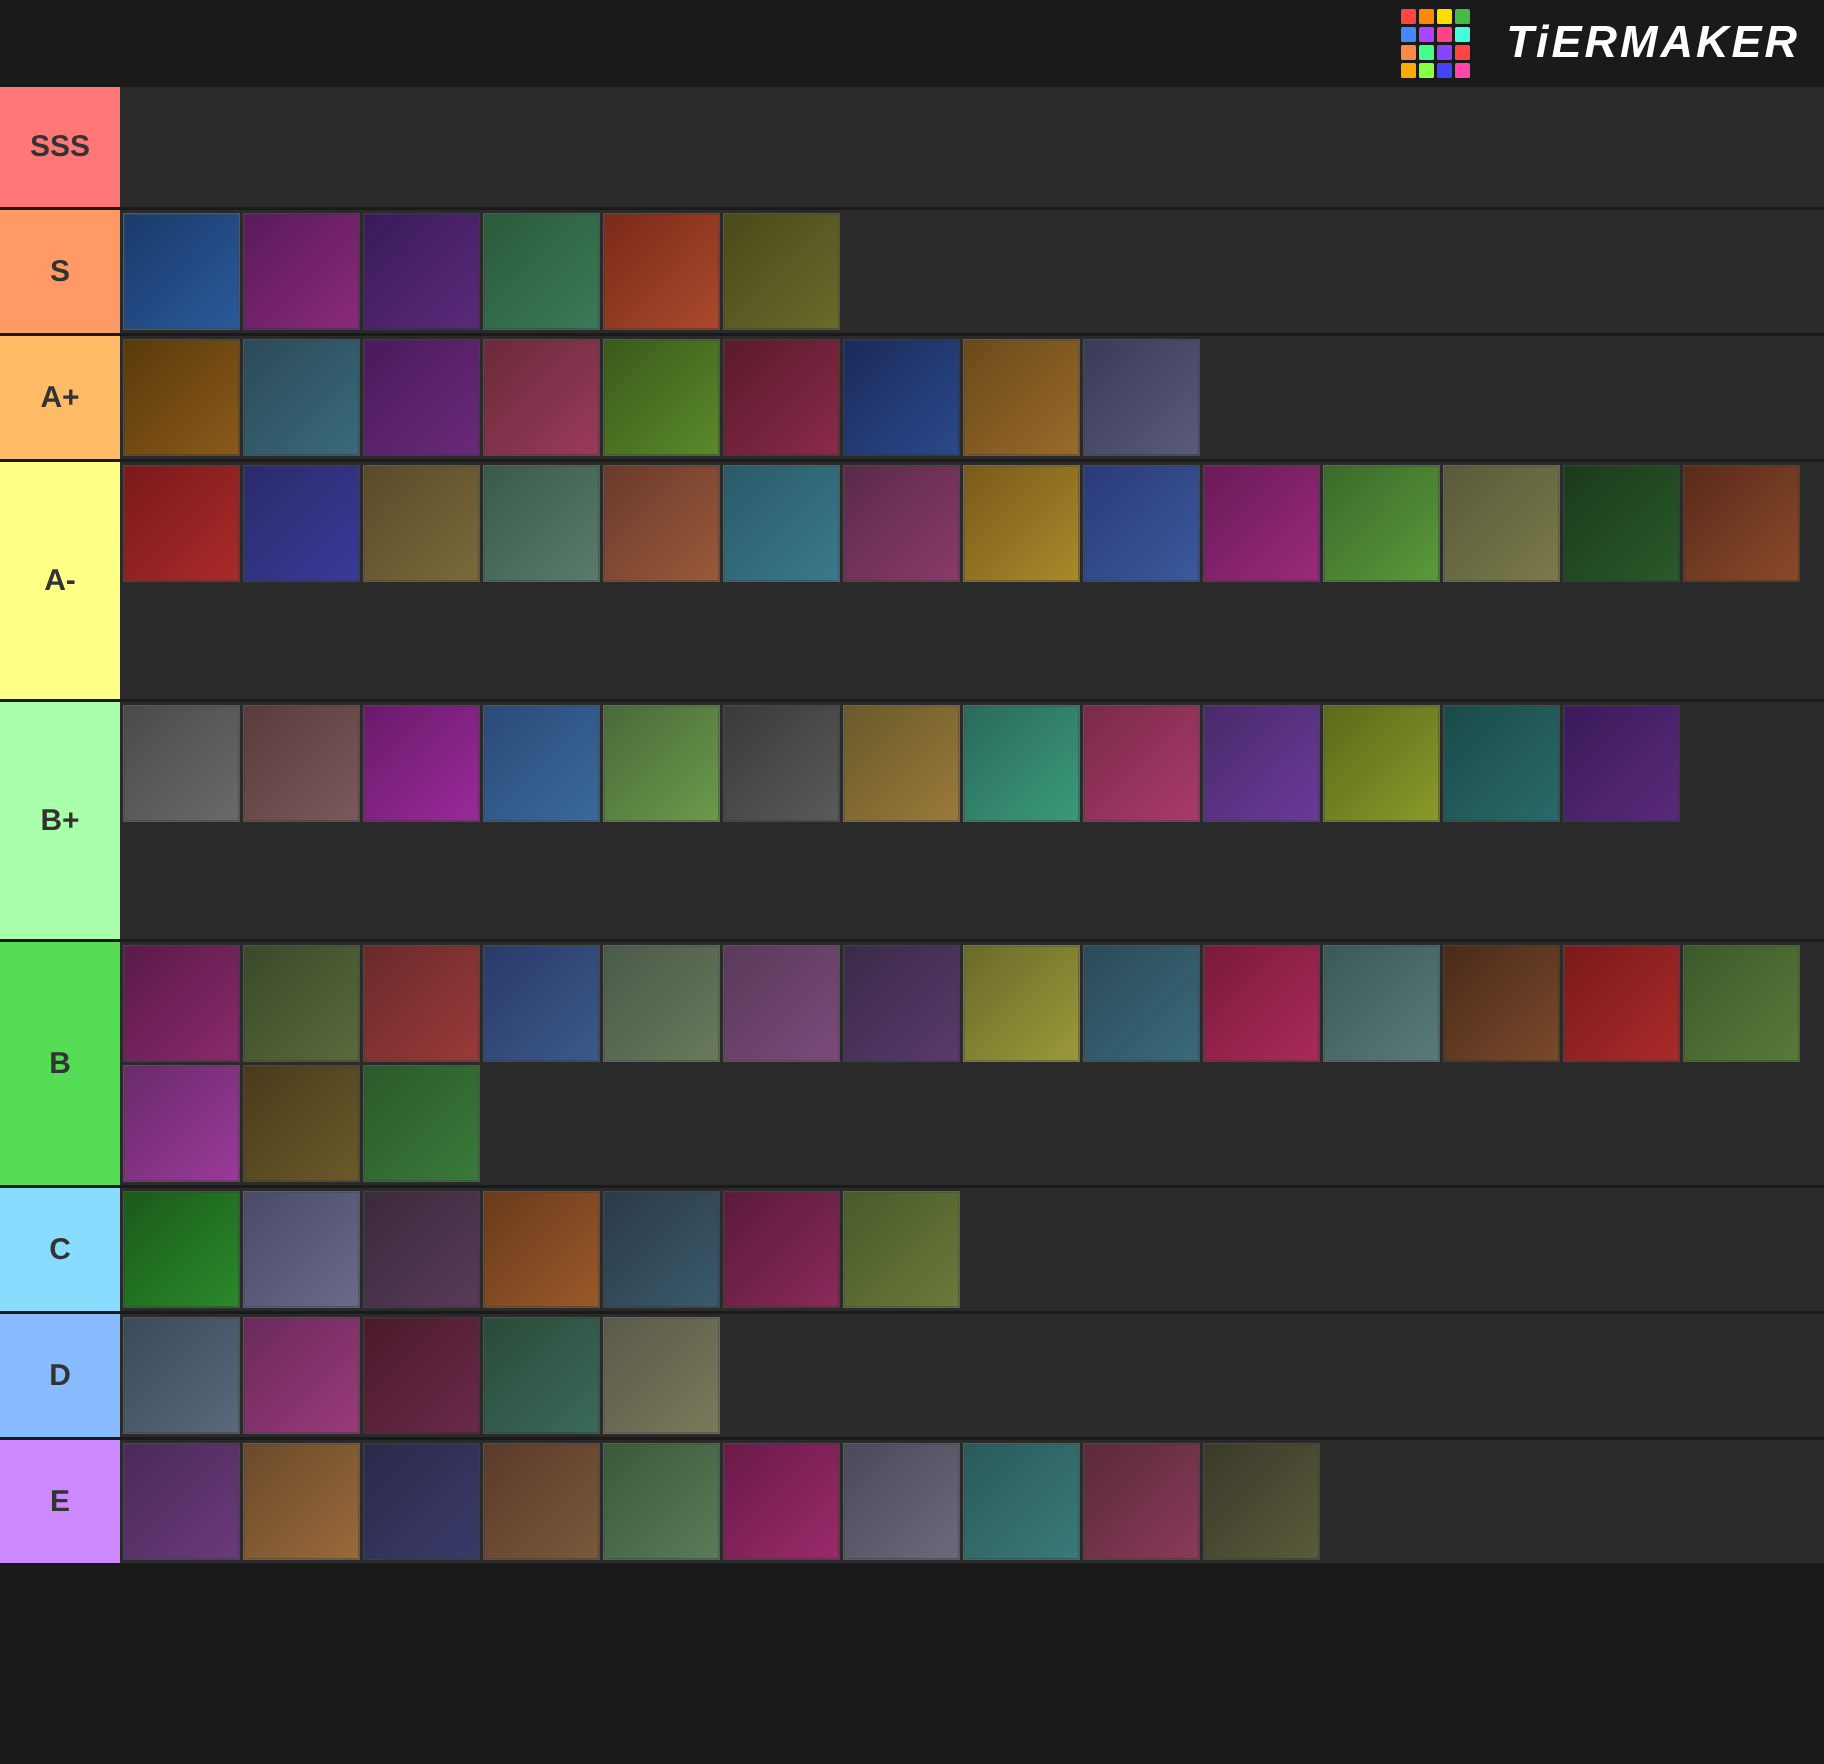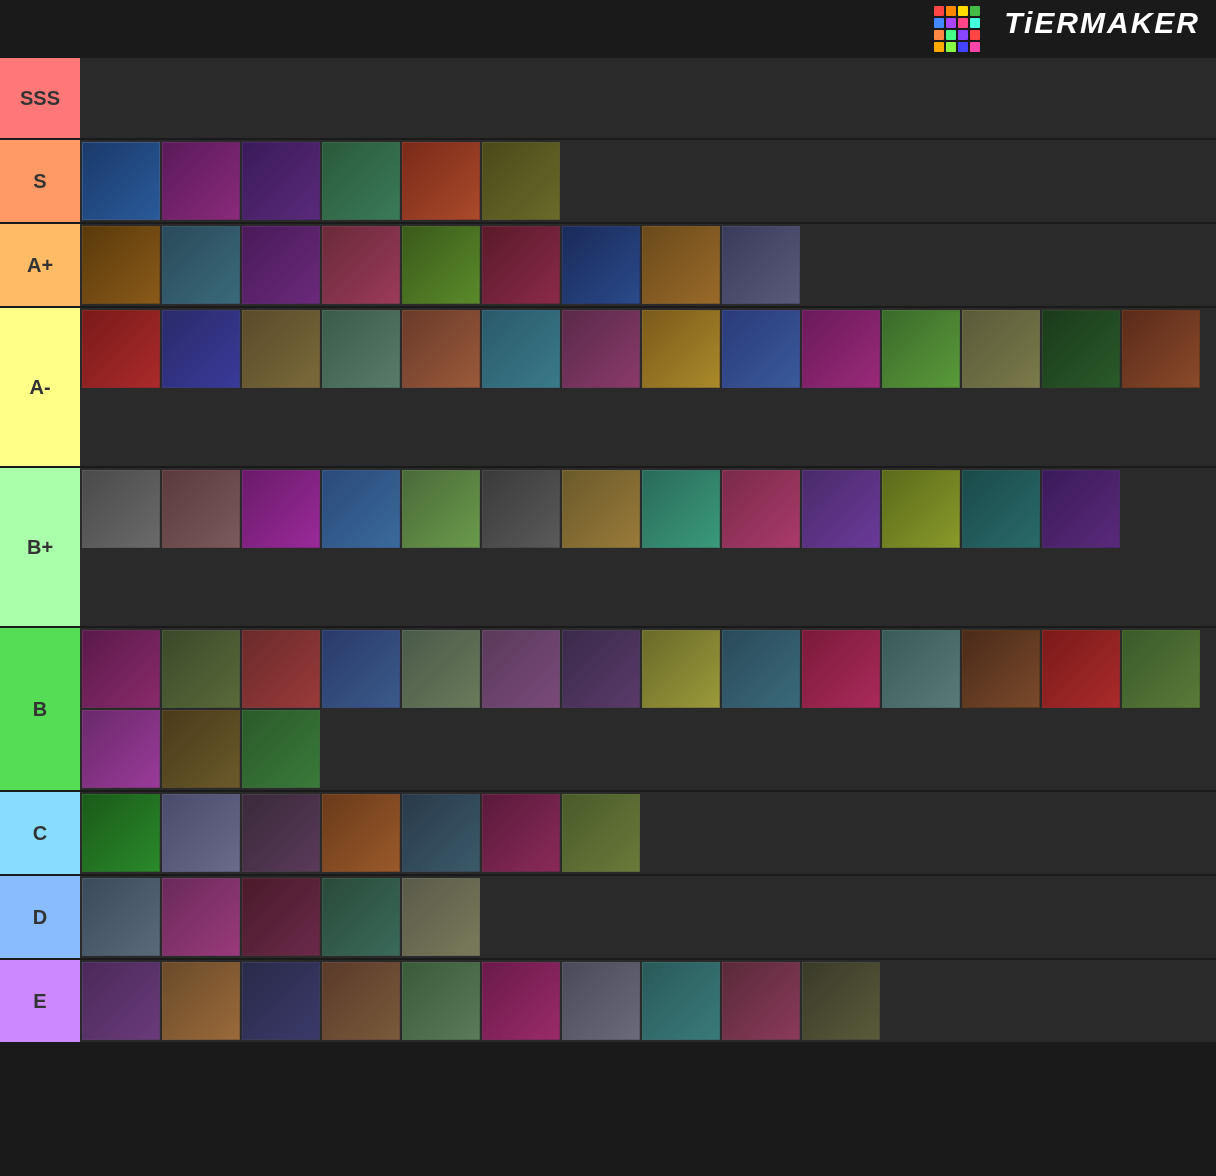--- a/index.html
+++ b/index.html
@@ -11,7 +11,7 @@
     }
     .tiermaker-logo {
       display: flex;
-      align-items: flex-start;
+      align-items: center;
       gap: 24px;
     }
     .logo-grid {

